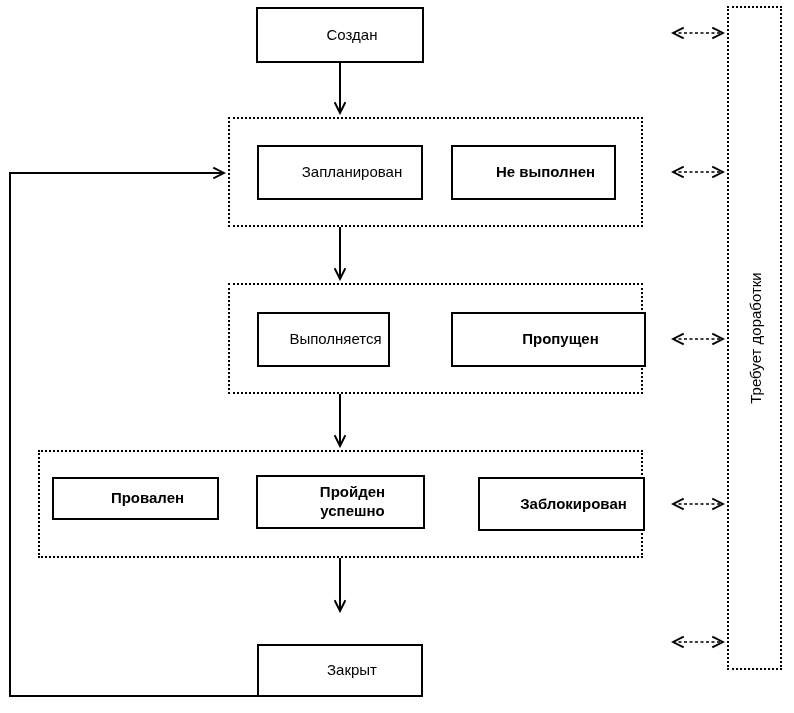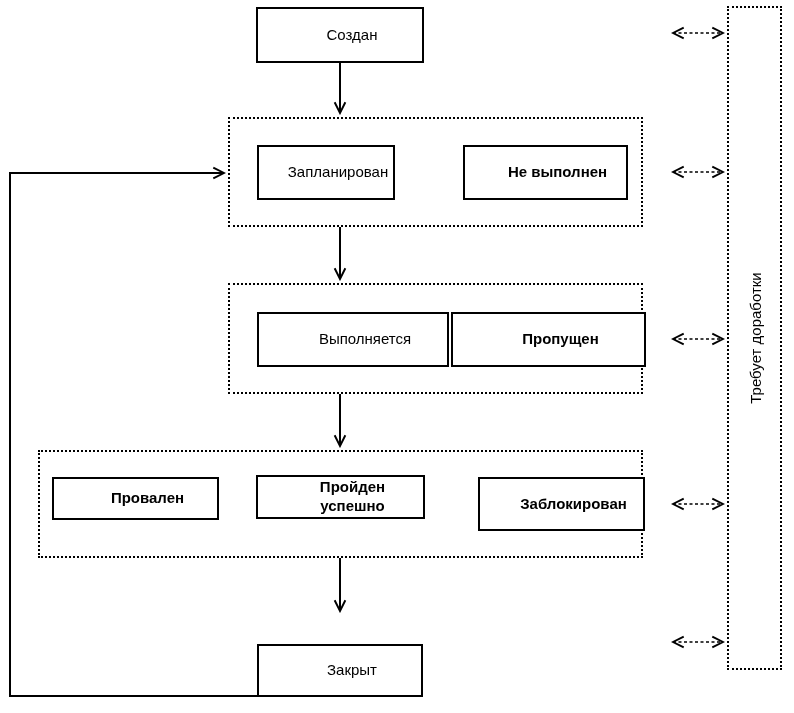--- a/index.html
+++ b/index.html
@@ -103,7 +103,7 @@
     <span class="lbl">Создан</span>
   </div>
 
-  <div class="node" style="left:257px; top:145px; width:138px; height:55px;">
+  <div class="node" style="left:257px; top:145px; width:166px; height:55px;">
     <span class="lbl">Запланирован</span>
   </div>
 

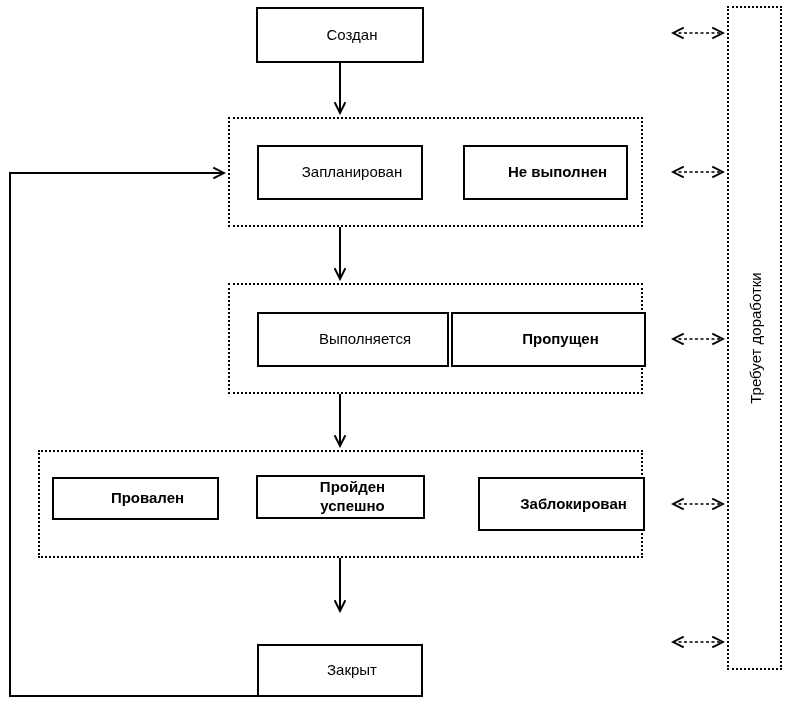--- a/index.html
+++ b/index.html
@@ -107,7 +107,7 @@
     <span class="lbl">Запланирован</span>
   </div>
 
-  <div class="node bold" style="left:451px; top:145px; width:165px; height:55px;margin-left:12px;">
+  <div class="node bold" style="left:451px; top:145px; width:165px; height:55px;">
     <span class="lbl">Не выполнен</span>
   </div>
 

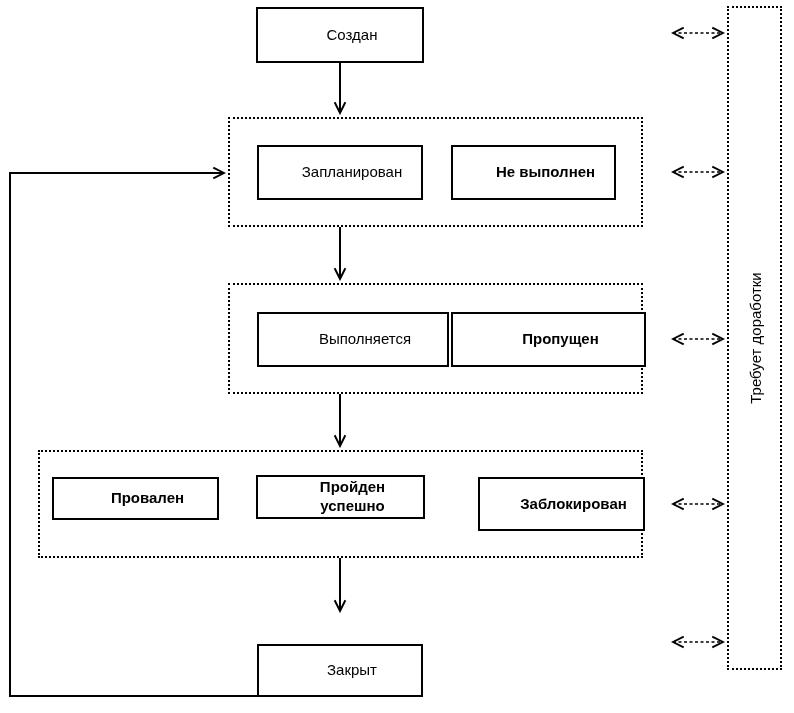--- a/index.html
+++ b/index.html
@@ -111,7 +111,7 @@
     <span class="lbl">Не выполнен</span>
   </div>
 
-  <div class="node" style="left:257px; top:312px; width:192px; height:55px;">
+  <div class="node" style="left:257px; top:312px; width:133px; height:55px;">
     <span class="lbl">Выполняется</span>
   </div>
 

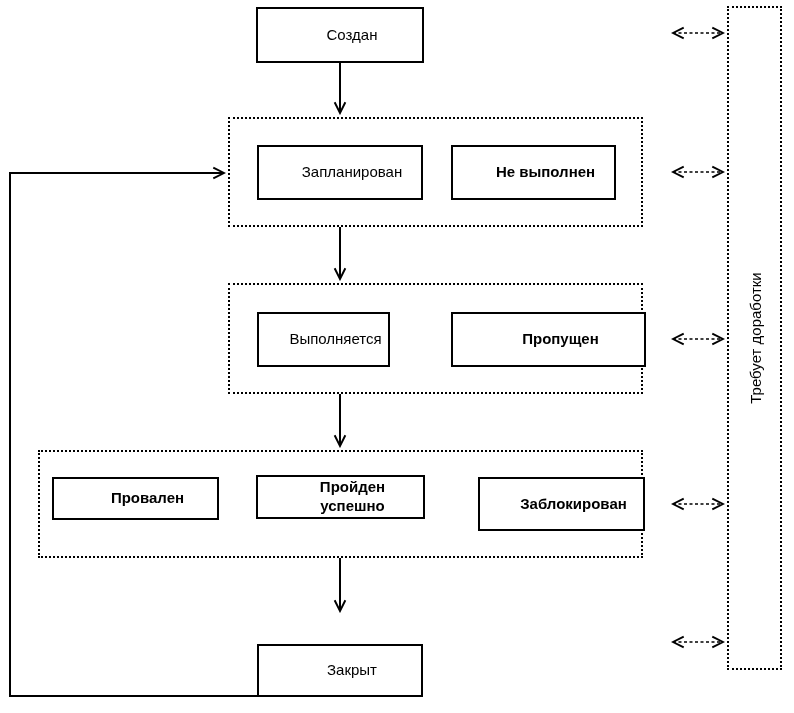--- a/index.html
+++ b/index.html
@@ -123,7 +123,7 @@
     <span class="lbl">Провален</span>
   </div>
 
-  <div class="node bold" style="left:256px; top:475px; width:169px; height:44px;">
+  <div class="node bold" style="left:256px; top:475px; width:169px; height:54px;">
     <span class="lbl narrow">Пройден успешно</span>
   </div>
 

